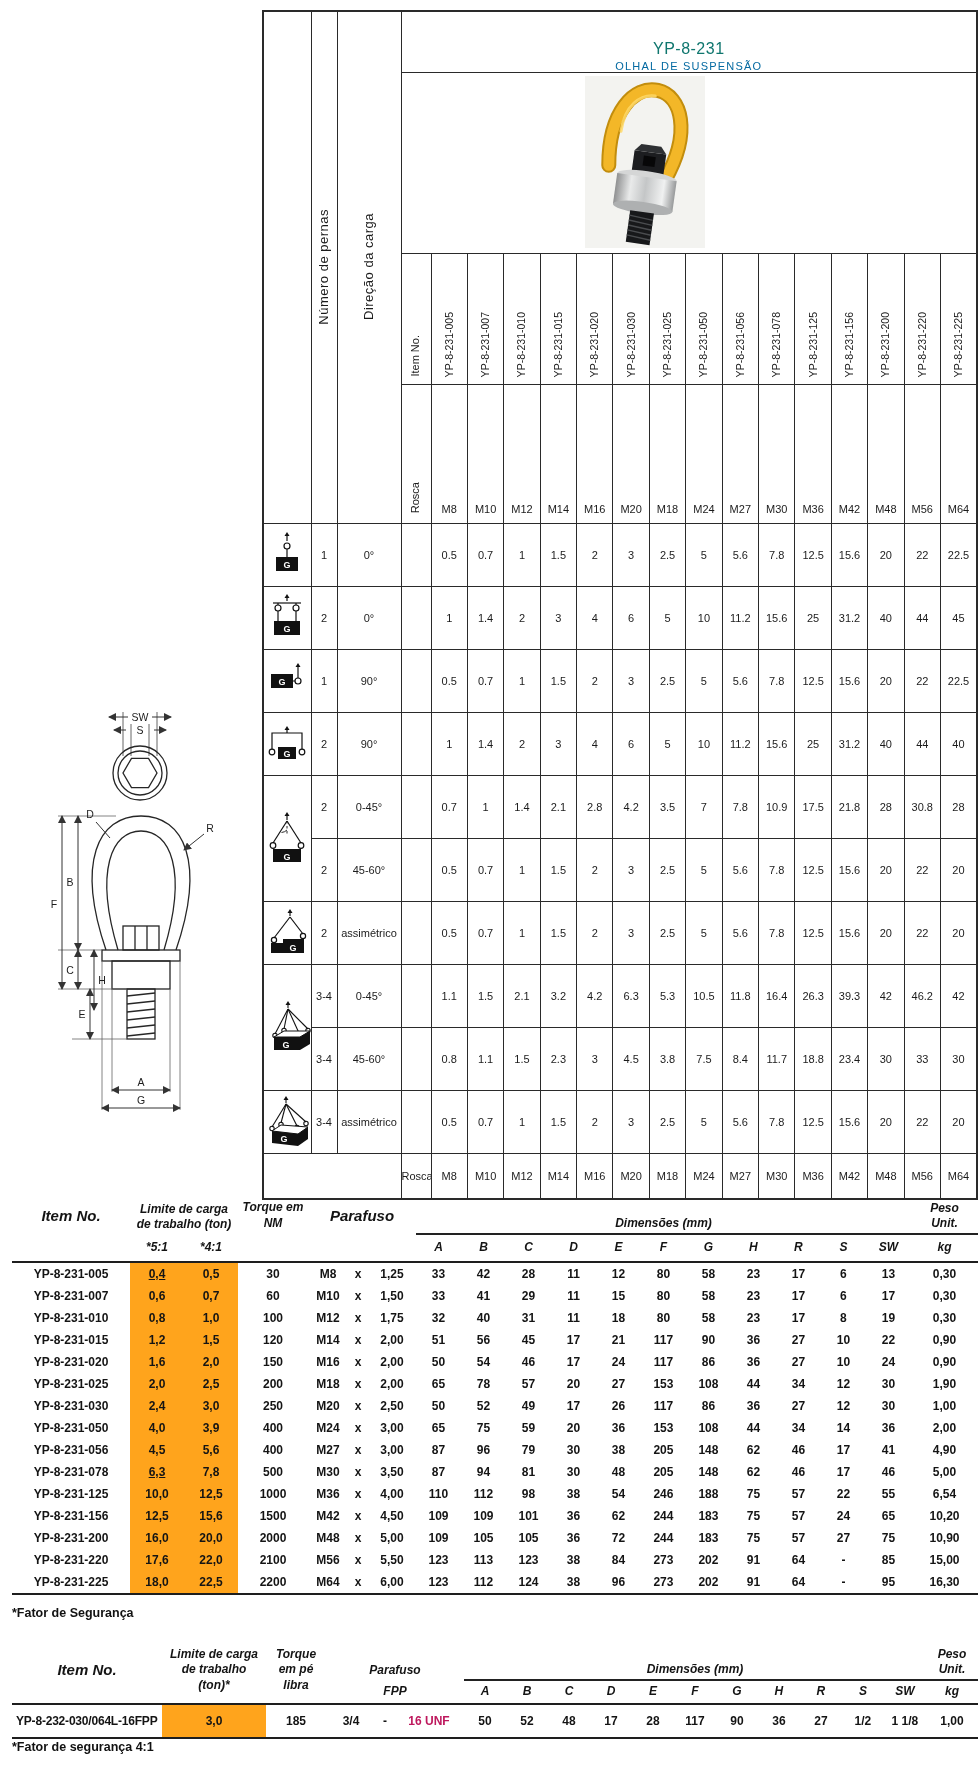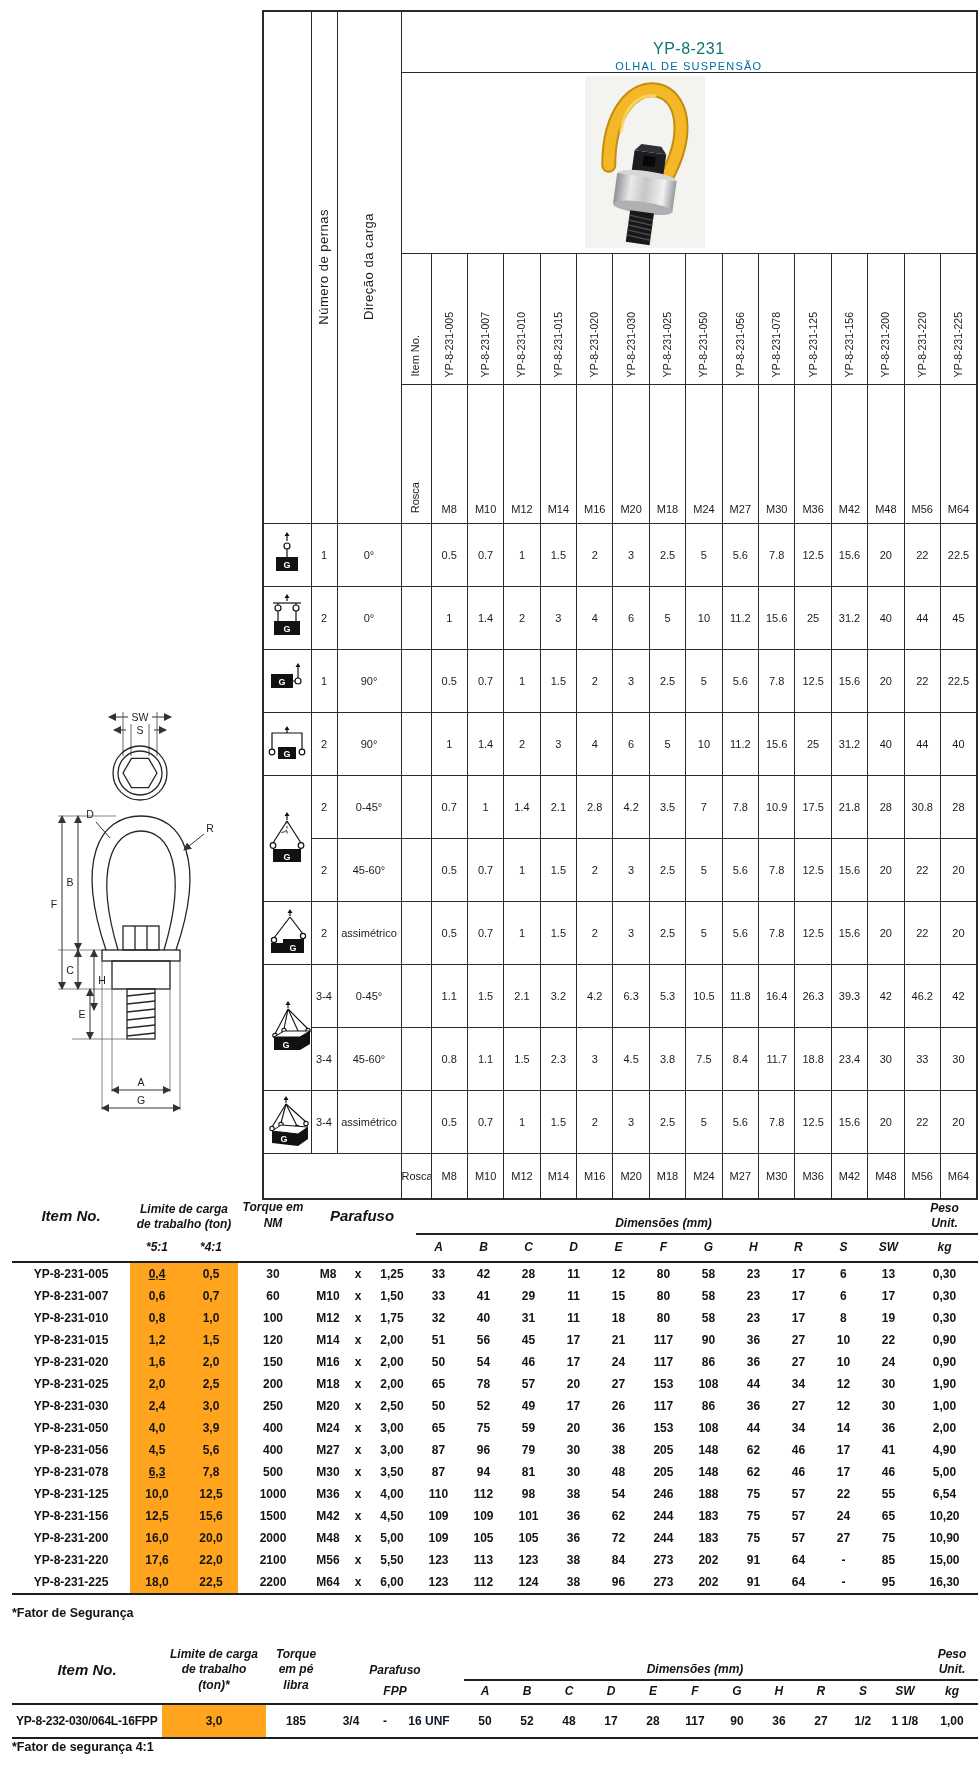--- a/index.html
+++ b/index.html
@@ -1051,7 +1051,7 @@
         <td>185</td>
         <td>3/4</td>
         <td>-</td>
-        <td style="color: #0f172a;">16 UNF</td>
+        <td style="color: #be185d;">16 UNF</td>
         <td>50</td>
         <td>52</td>
         <td>48</td>

